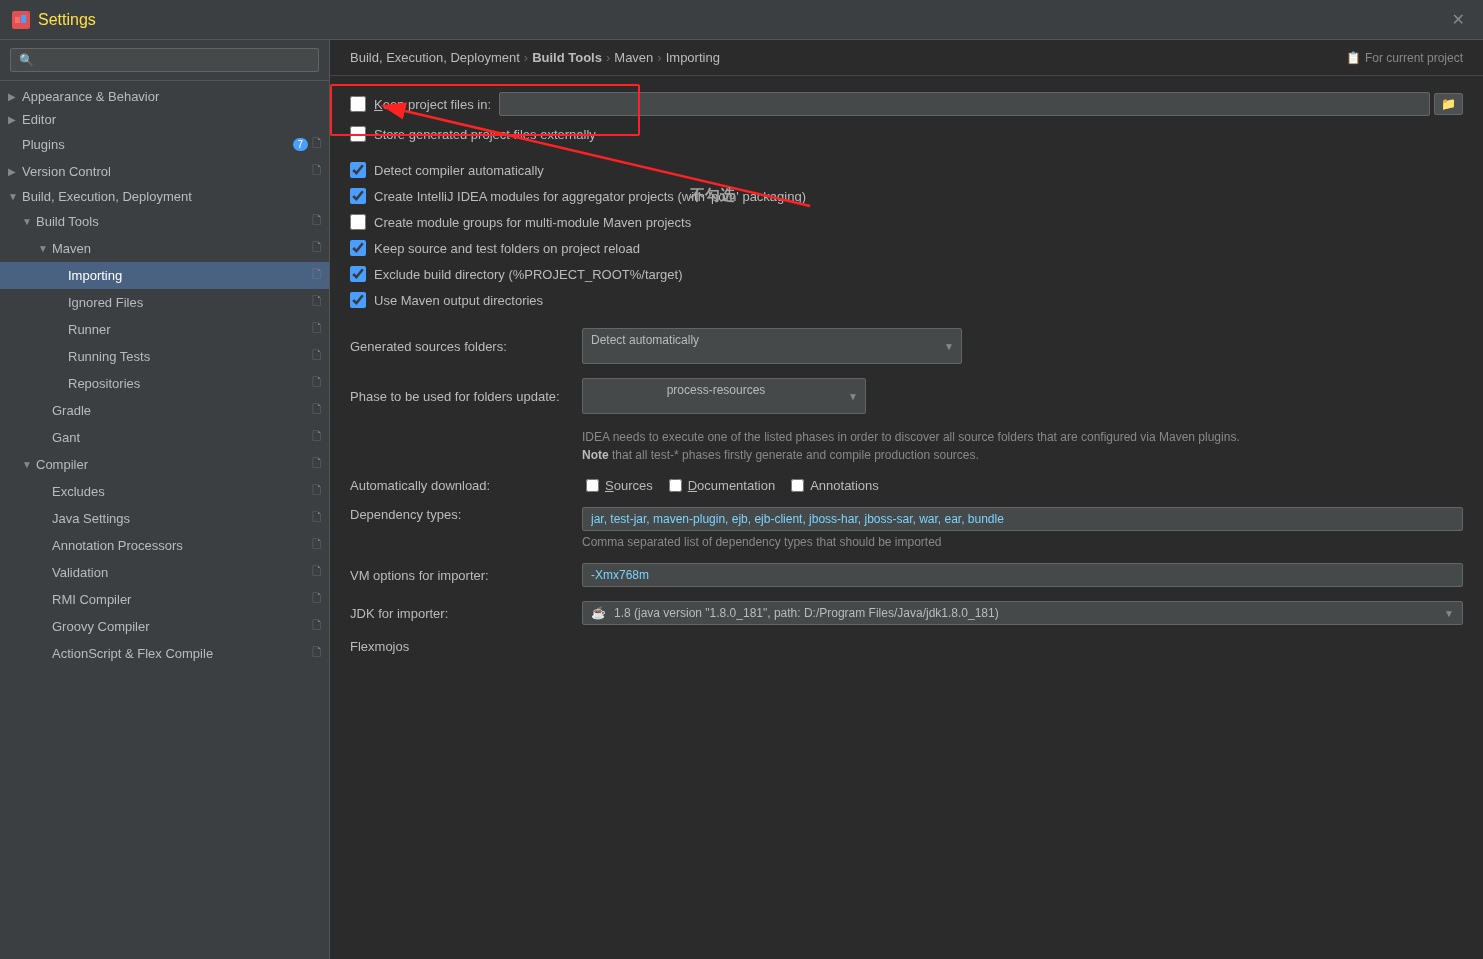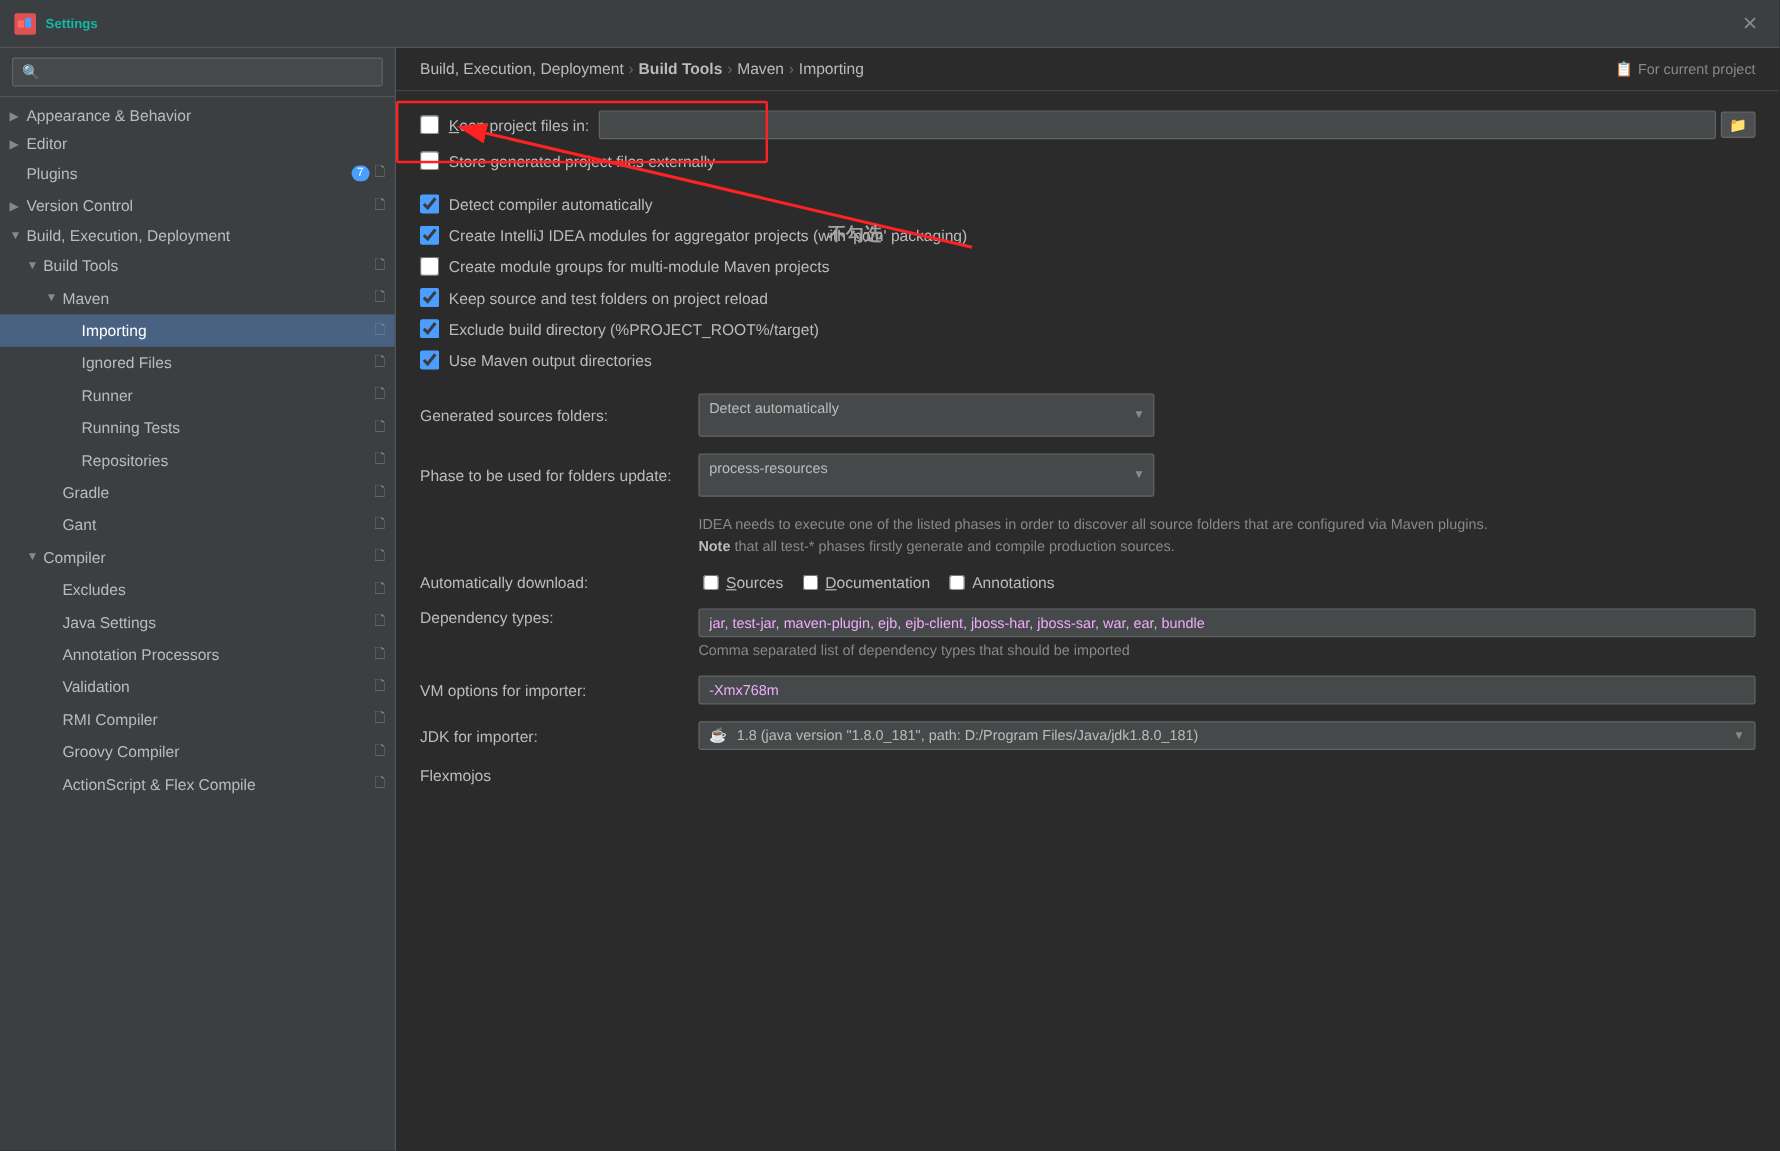--- a/index.html
+++ b/index.html
@@ -23,7 +23,7 @@
       display: flex; align-items: center; justify-content: center;
       color: white; font-size: 10px; font-weight: bold;
     }
-    .title-bar .title-text { color: #14b8a6; font-size: 11px; font-weight: bold; }
+    .title-bar .title-text { color: #fde047; font-size: 16px; }
     .title-bar .close-btn {
       margin-left: auto;
       cursor: pointer;

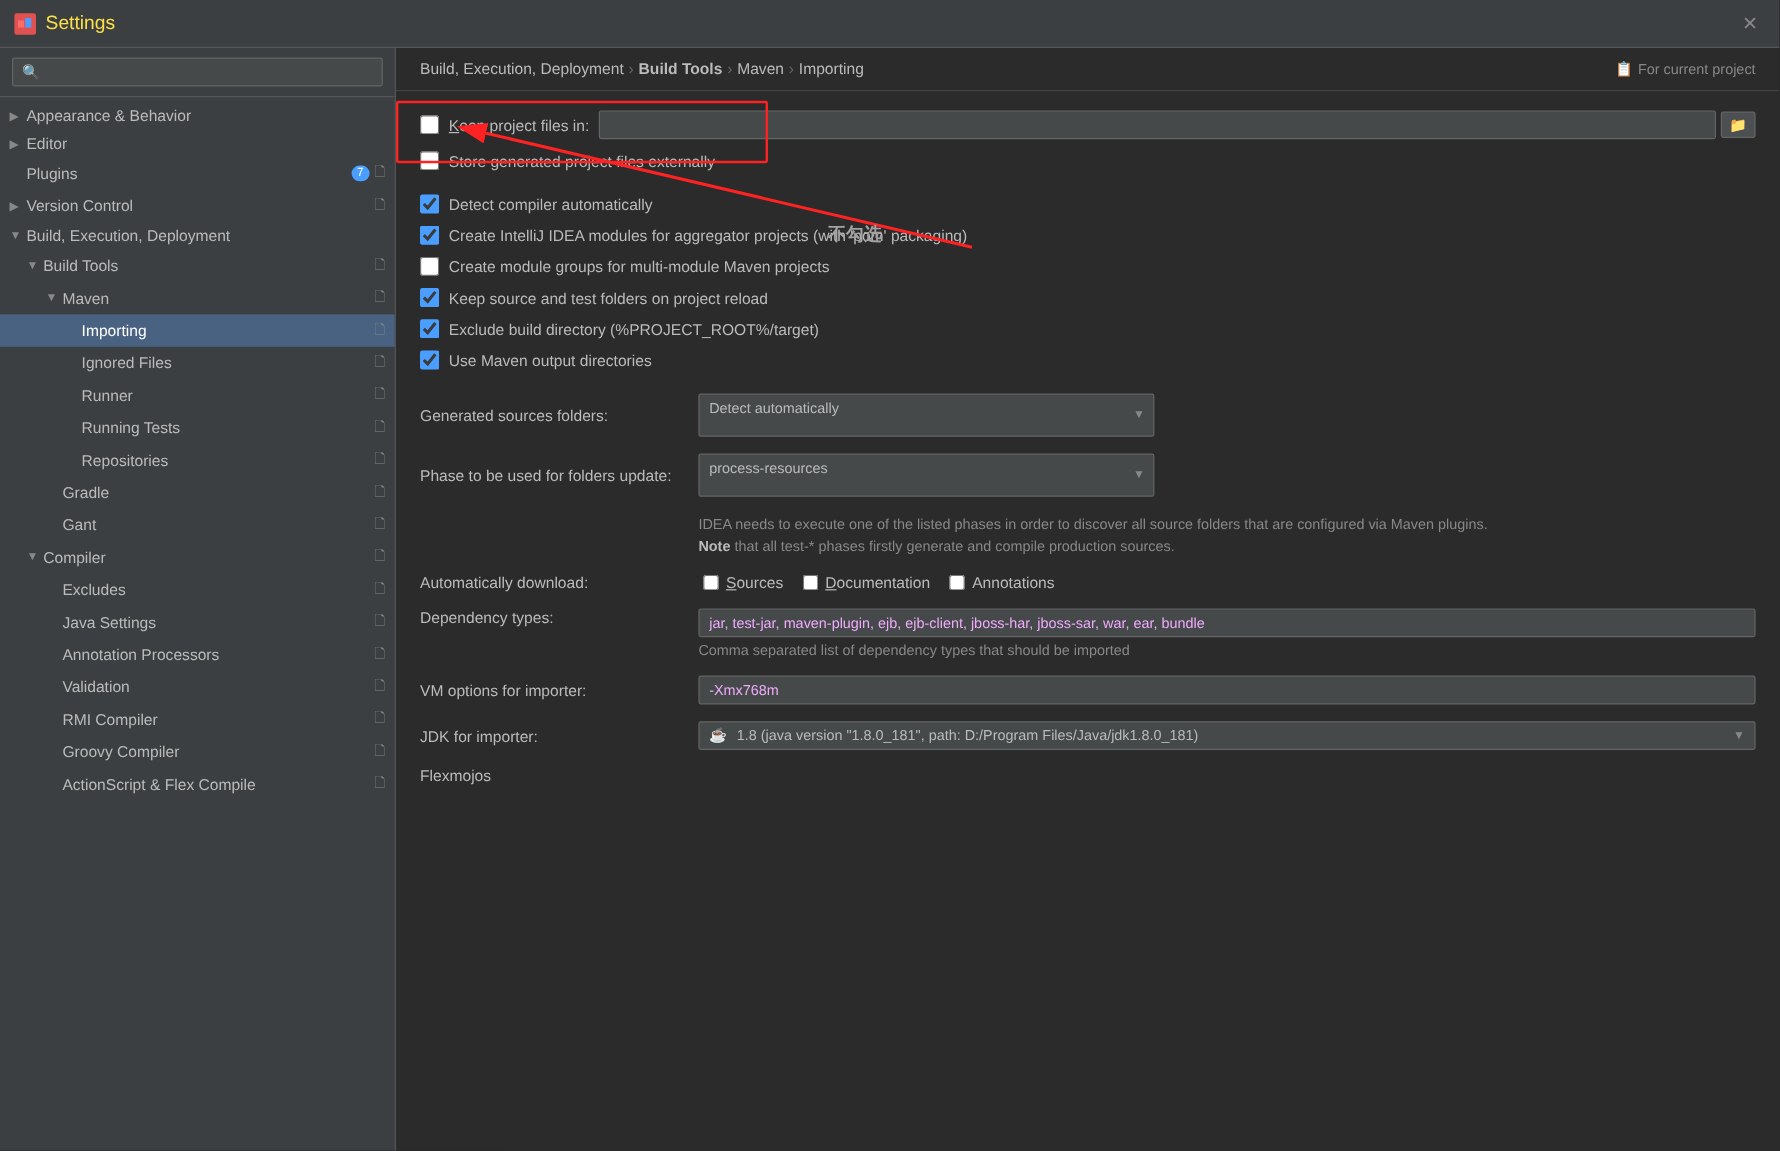--- a/index.html
+++ b/index.html
@@ -557,7 +557,7 @@
           <span class="field-label">Phase to be used for folders update:</span>
           <div class="field-control">
             <div class="select-wrapper">
-              <select style="width:380px;">
+              <select style="width:284px;text-align:center;">
                 <option>process-resources</option>
                 <option>generate-sources</option>
                 <option>process-sources</option>

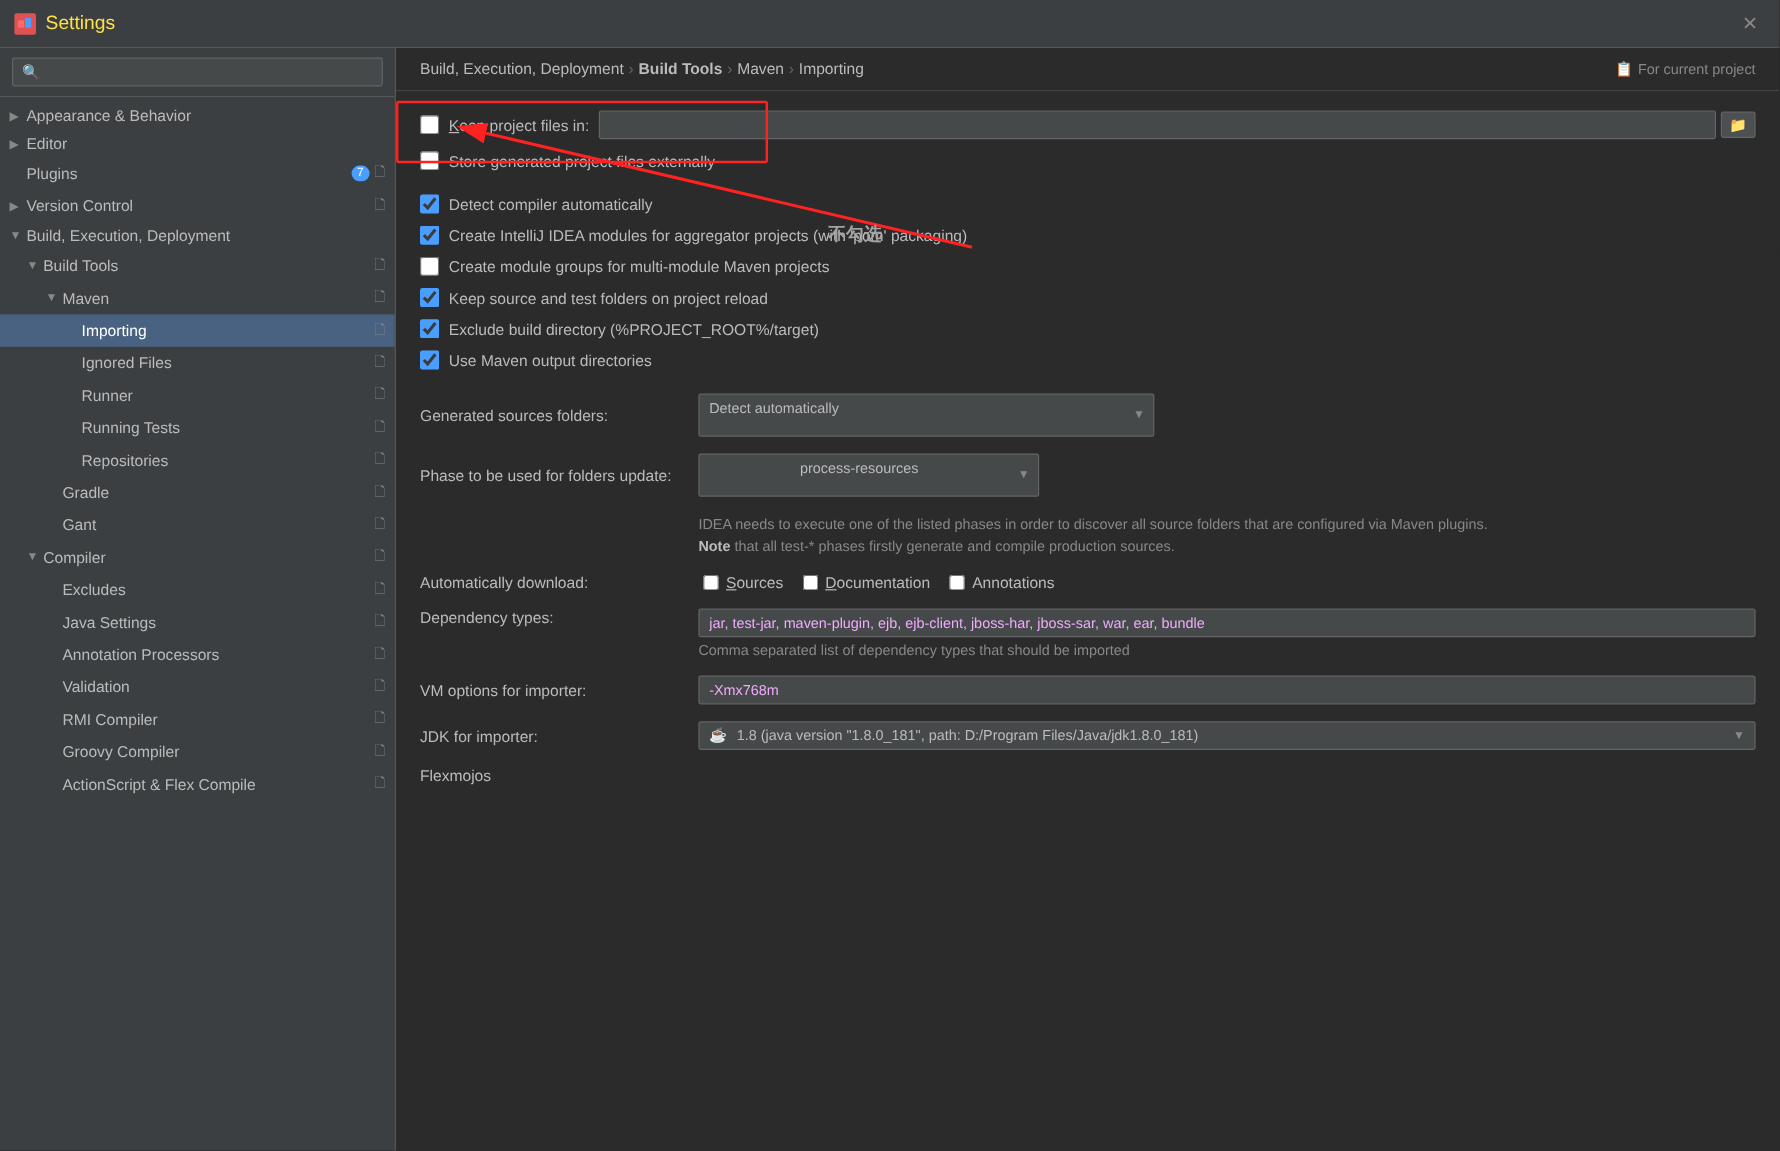--- a/index.html
+++ b/index.html
@@ -219,7 +219,7 @@
     .text-input {
       background: #45494a;
       border: 1px solid #646464;
-      color: #f0abfc;
+      color: #7dd3fc;
       padding: 4px 8px;
       font-size: 12px;
       border-radius: 2px;

